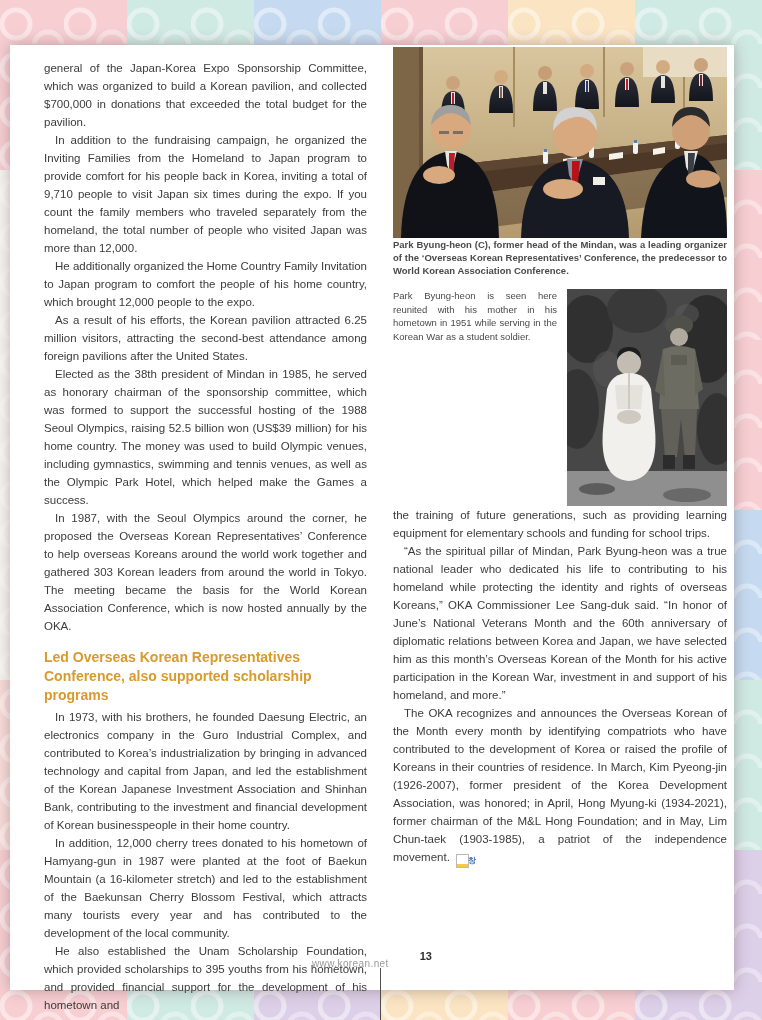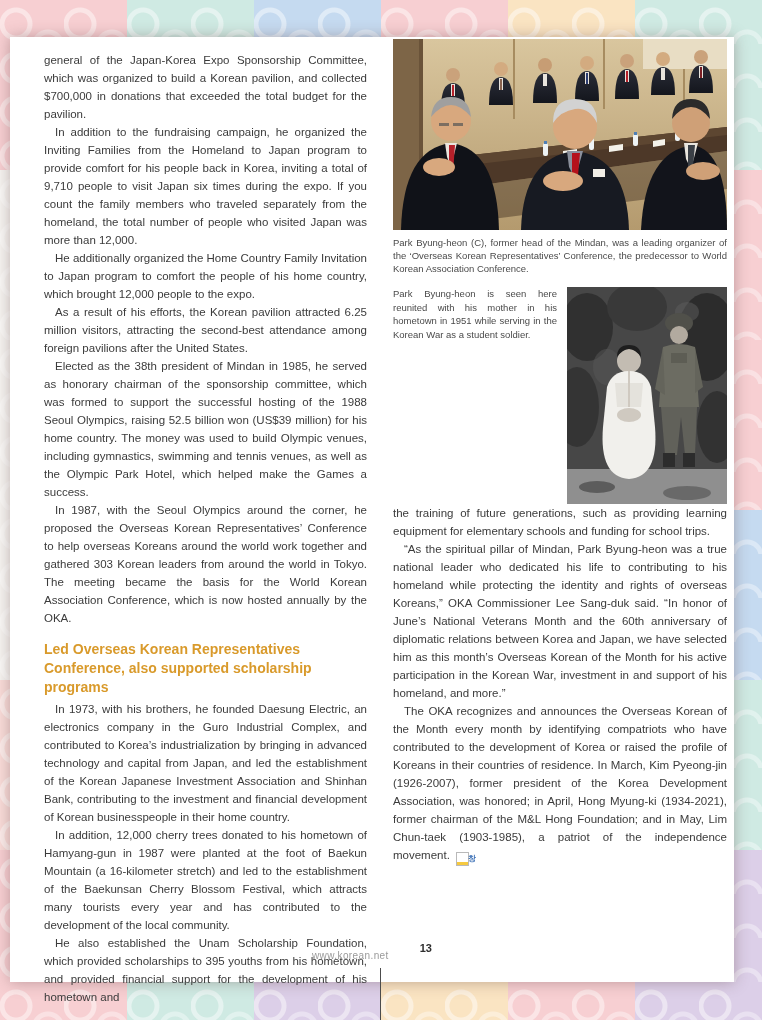--- a/index.html
+++ b/index.html
@@ -24,7 +24,7 @@
 
   
   .page{
-    position:absolute;left:10px;top:37px;width:724px;height:945px;
+    position:absolute;left:10px;top:45px;width:724px;height:945px;
     background:#ffffff;z-index:1;
     box-shadow:0 0 14px rgba(90,60,60,.38);
   }

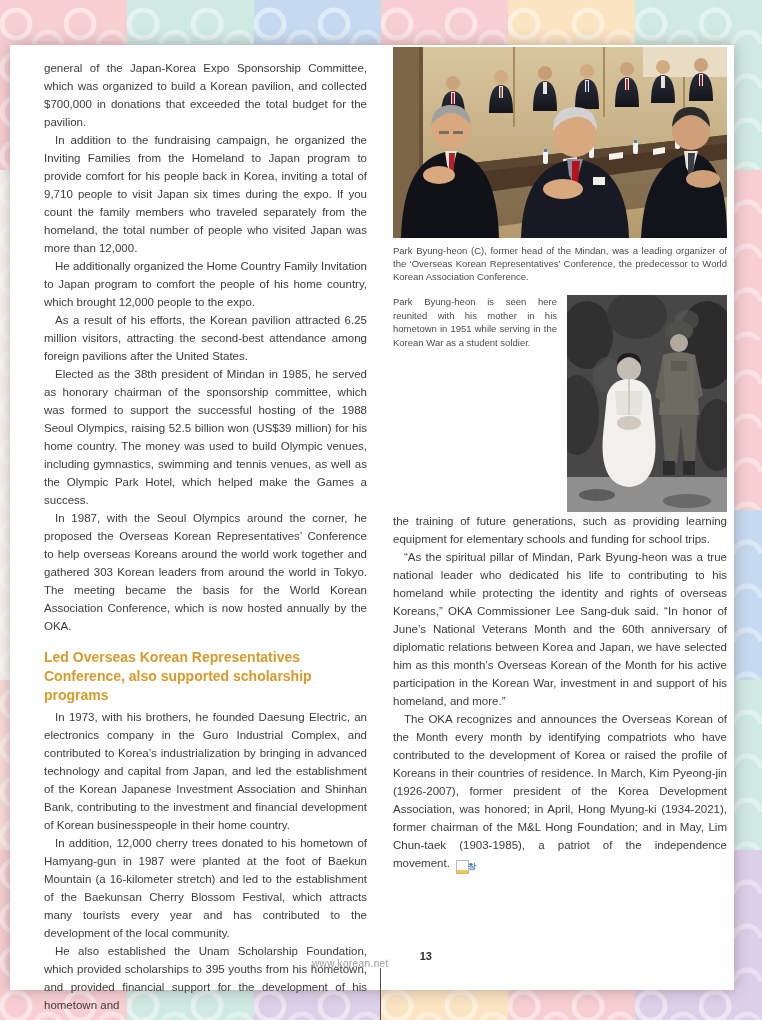--- a/index.html
+++ b/index.html
@@ -45,7 +45,7 @@
   }
   .photo-frame{display:block;}
   .photo1{width:334px;height:191px;}
-  .caption1{margin-top:6px;width:334px;}
+  .caption1{width:334px;font-weight:bold;}
   .photo2-row{display:flex;align-items:flex-start;margin-top:12px;}
   .caption2{width:164px;margin-right:10px;line-height:13.5px;}
   .photo2{width:160px;height:217px;}

